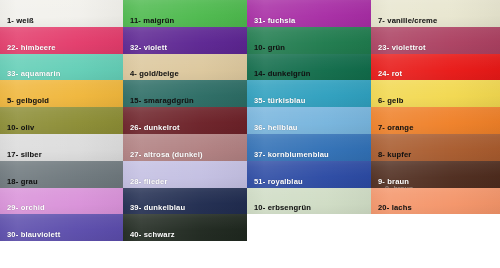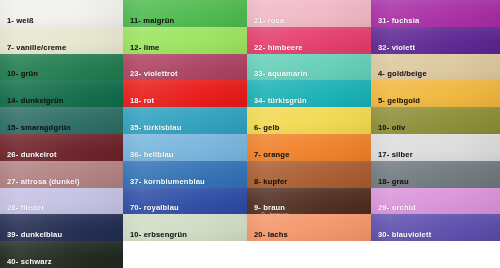--- a/index.html
+++ b/index.html
@@ -89,10 +89,6 @@
       <span class="label dark">11- maigrün</span>
     </div>
     <div class="swatch">
-      <div class="band" style="background: rgb(240, 183, 196);"></div>
-      <span class="label light">21- rosa</span>
-    </div>
-    <div class="swatch">
       <div class="band" style="background: rgb(167, 43, 164);"></div>
       <span class="label light">31- fuchsia</span>
     </div>

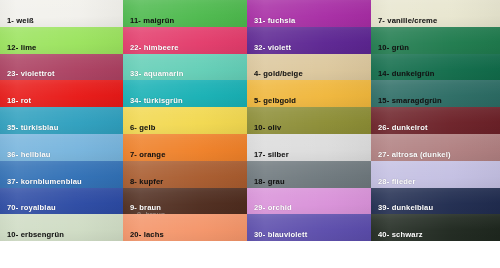--- a/index.html
+++ b/index.html
@@ -97,10 +97,6 @@
       <span class="label dark">7- vanille/creme</span>
     </div>
     <div class="swatch">
-      <div class="band" style="background: rgb(154, 227, 92);"></div>
-      <span class="label dark">12- lime</span>
-    </div>
-    <div class="swatch">
       <div class="band" style="background: rgb(227, 58, 106);"></div>
       <span class="label light">22- himbeere</span>
     </div>

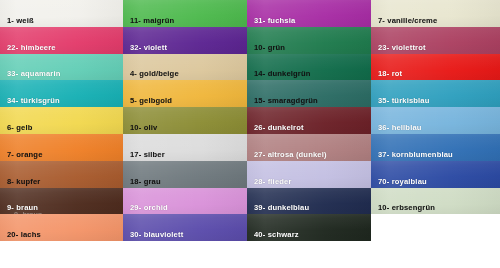--- a/index.html
+++ b/index.html
@@ -126,7 +126,7 @@
     </div>
     <div class="swatch">
       <div class="band" style="background: rgb(232, 23, 21);"></div>
-      <span class="label light">18- rot</span>
+      <span class="label light">24- rot</span>
     </div>
     <div class="swatch">
       <div class="band" style="background: rgb(22, 176, 180);"></div>

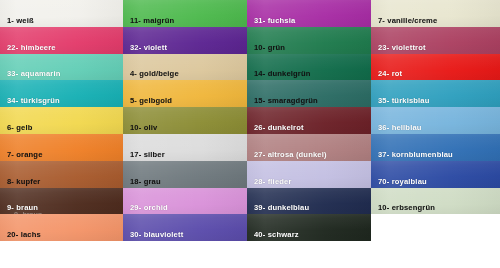--- a/index.html
+++ b/index.html
@@ -129,10 +129,6 @@
       <span class="label light">24- rot</span>
     </div>
     <div class="swatch">
-      <div class="band" style="background: rgb(22, 176, 180);"></div>
-      <span class="label light">34- türkisgrün</span>
-    </div>
-    <div class="swatch">
       <div class="band" style="background: rgb(240, 182, 58);"></div>
       <span class="label dark">5- gelbgold</span>
     </div>

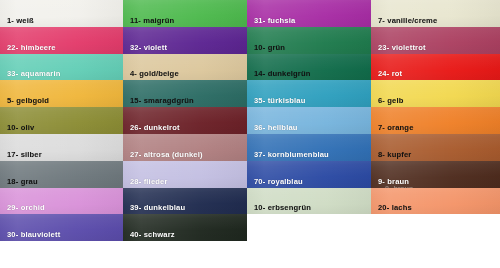--- a/index.html
+++ b/index.html
@@ -186,7 +186,7 @@
     </div>
     <div class="swatch">
       <div class="band" style="background: rgb(42, 73, 163);"></div>
-      <span class="label light">70- royalblau</span>
+      <span class="label light">51- royalblau</span>
     </div>
     <div class="swatch">
       <div class="band" style="background: rgb(77, 42, 28);"></div>

